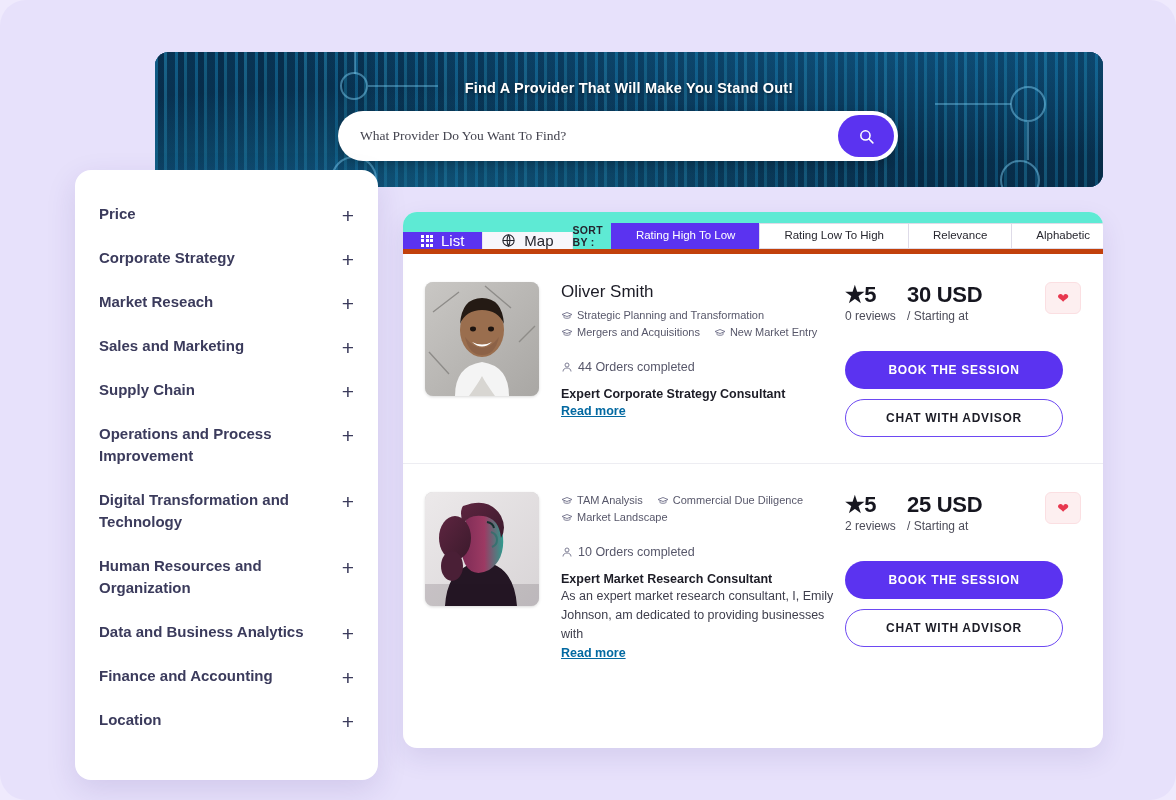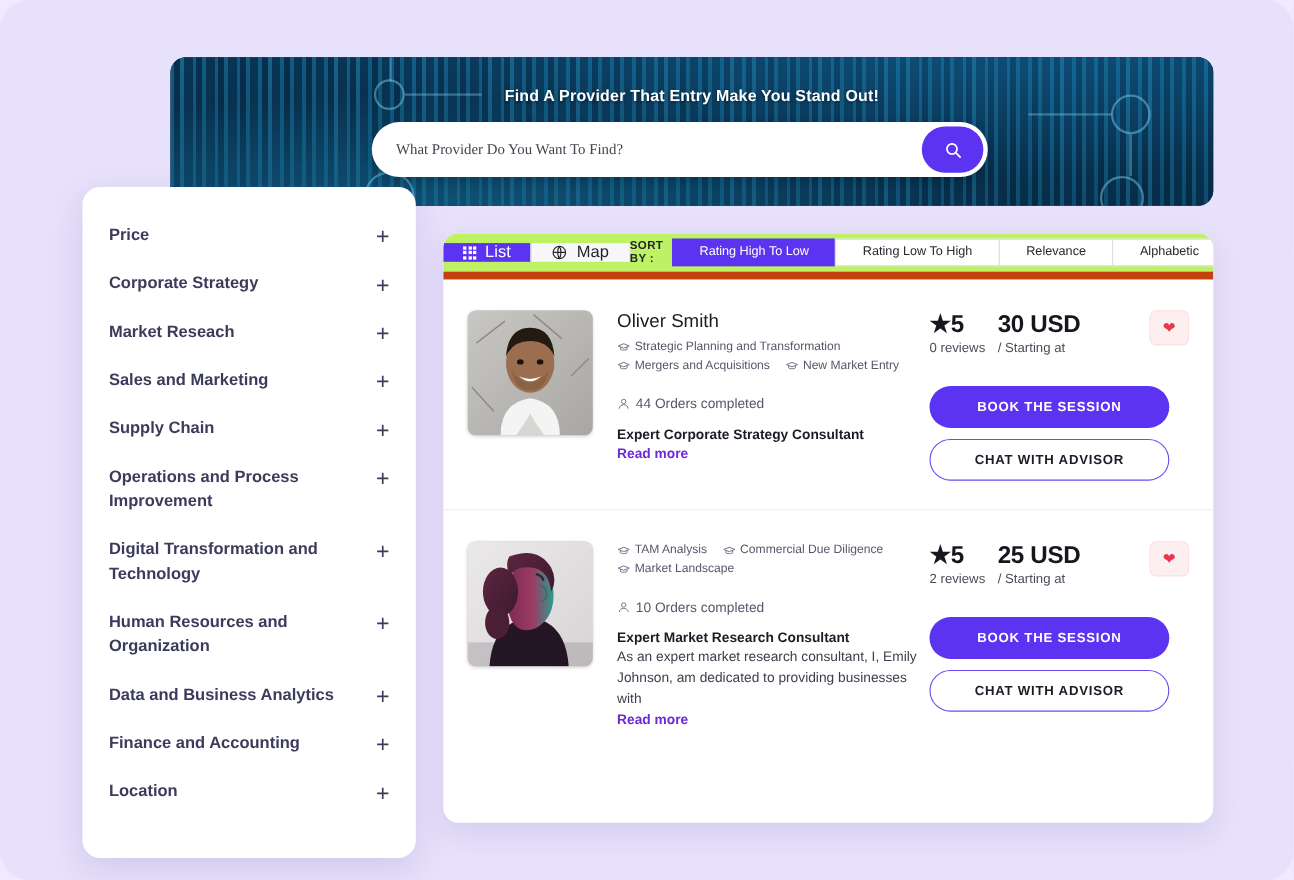--- a/index.html
+++ b/index.html
@@ -299,7 +299,7 @@
     <div class="cline" style="left:780px;top:51px;width:76px;height:2px;"></div>
     <div class="cline" style="left:872px;top:70px;width:2px;height:38px;"></div>
 
-    <div id="hero-title">Find A Provider That Entry Make You Stand Out!</div>
+    <div id="hero-title">Find A Provider That Will Make You Stand Out!</div>
 
     <div id="search-wrap">
       <input id="search-input" type="text" placeholder="What Provider Do You Want To Find?" style="">

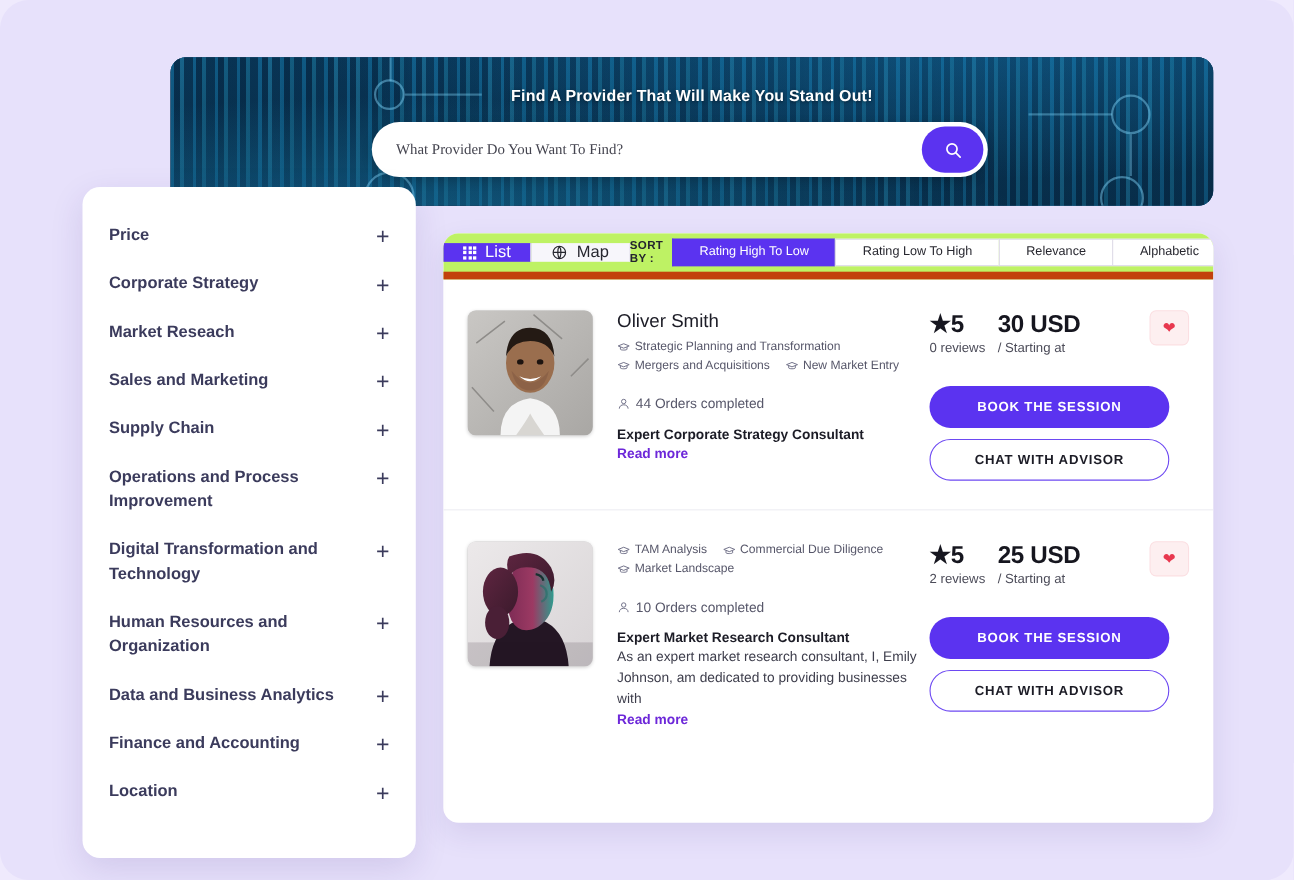--- a/index.html
+++ b/index.html
@@ -141,9 +141,9 @@
   #toolbar {
     height: 42px;
     display: flex;
-    align-items: center;
-    border-bottom: 7px solid #c2410c;
-    background: #bef264;
+    align-items: flex-end;
+    border-bottom: 5px solid #c2410c;
+    background: #5eead4;
   }
   .tab {
     display: flex; align-items: center; gap: 8px;

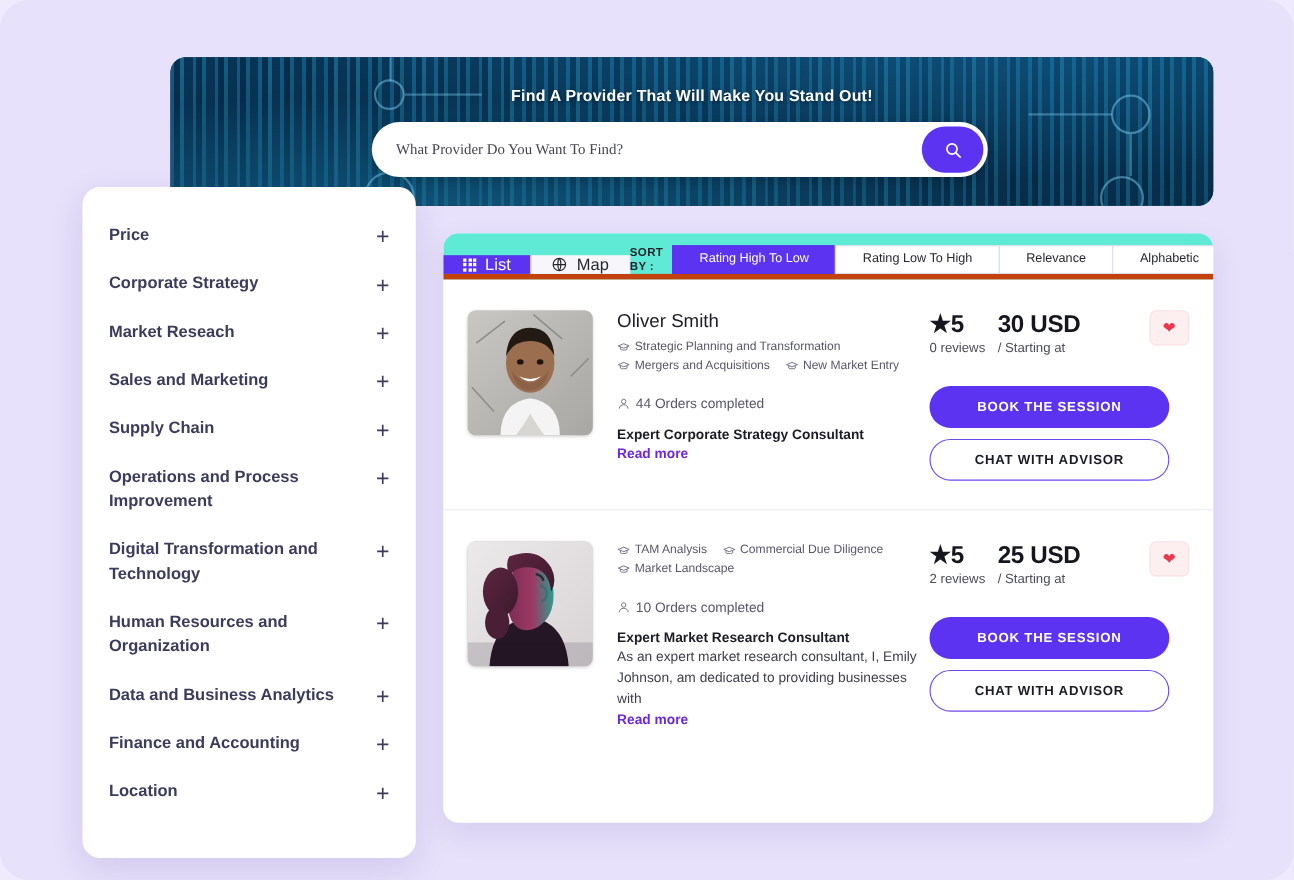--- a/index.html
+++ b/index.html
@@ -244,7 +244,8 @@
     display: inline-block;
     font-size: 12.5px;
     font-weight: bold;
-    color: #6d28d9;
+    color: #0369a1;
+    text-decoration: underline;
     margin-top: 3px;
     cursor: pointer;
   }

